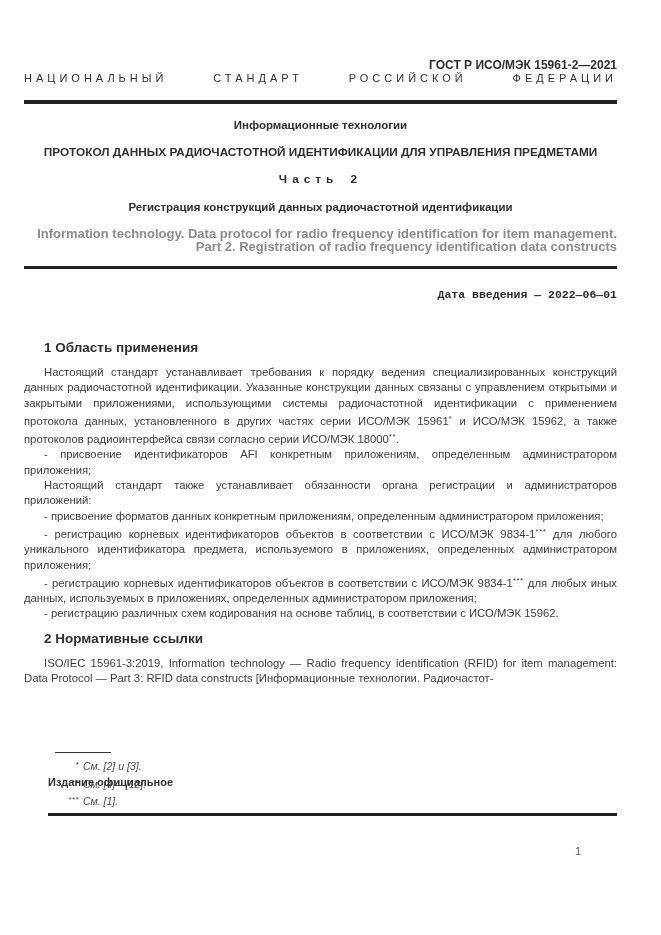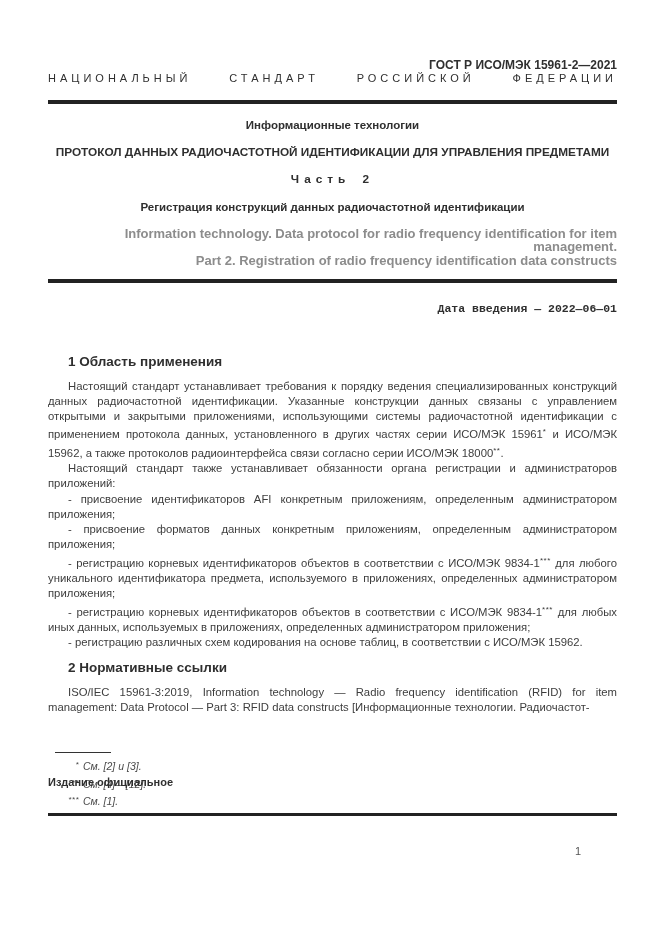--- a/index.html
+++ b/index.html
@@ -8,7 +8,7 @@
     width: 661px;
     height: 935px;
     box-sizing: border-box;
-    padding: 58px 44px 0 48px;
+    padding: 58px 44px 0 24px;
     background: #ffffff;
     font-family: "Liberation Sans", "DejaVu Sans", sans-serif;
     color: #3d3d3d;

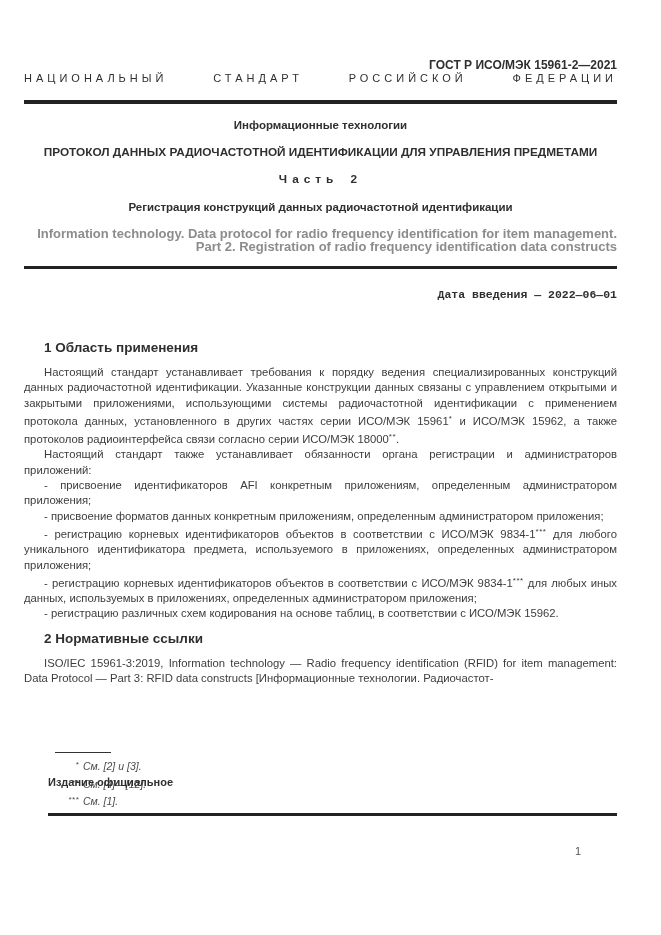--- a/index.html
+++ b/index.html
@@ -180,8 +180,8 @@
 
   <h2 class="sec-h sec1">1 Область применения</h2>
   <p class="body">Настоящий стандарт устанавливает требования к порядку ведения специализированных конструкций данных радиочастотной идентификации. Указанные конструкции данных связаны с управлением открытыми и закрытыми приложениями, использующими системы радиочастотной идентификации с применением протокола данных, установленного в других частях серии ИСО/МЭК 15961<sup>*</sup> и ИСО/МЭК 15962, а также протоколов радиоинтерфейса связи согласно серии ИСО/МЭК 18000<sup>**</sup>.</p>
+  <p class="body">- присвоение идентификаторов AFI конкретным приложениям, определенным администратором приложения;</p>
   <p class="body">Настоящий стандарт также устанавливает обязанности органа регистрации и администраторов приложений:</p>
-  <p class="body">- присвоение идентификаторов AFI конкретным приложениям, определенным администратором приложения;</p>
   <p class="body">- присвоение форматов данных конкретным приложениям, определенным администратором приложения;</p>
   <p class="body">- регистрацию корневых идентификаторов объектов в соответствии с ИСО/МЭК 9834-1<sup>***</sup> для любого уникального идентификатора предмета, используемого в приложениях, определенных администратором приложения;</p>
   <p class="body">- регистрацию корневых идентификаторов объектов в соответствии с ИСО/МЭК 9834-1<sup>***</sup> для любых иных данных, используемых в приложениях, определенных администратором приложения;</p>

